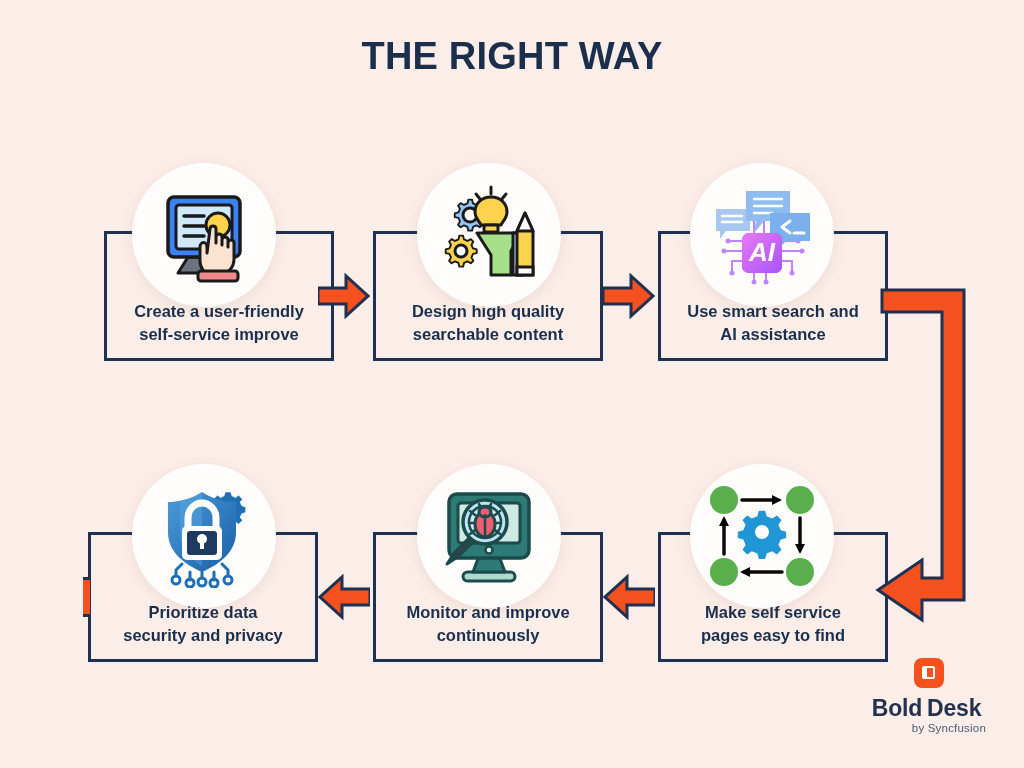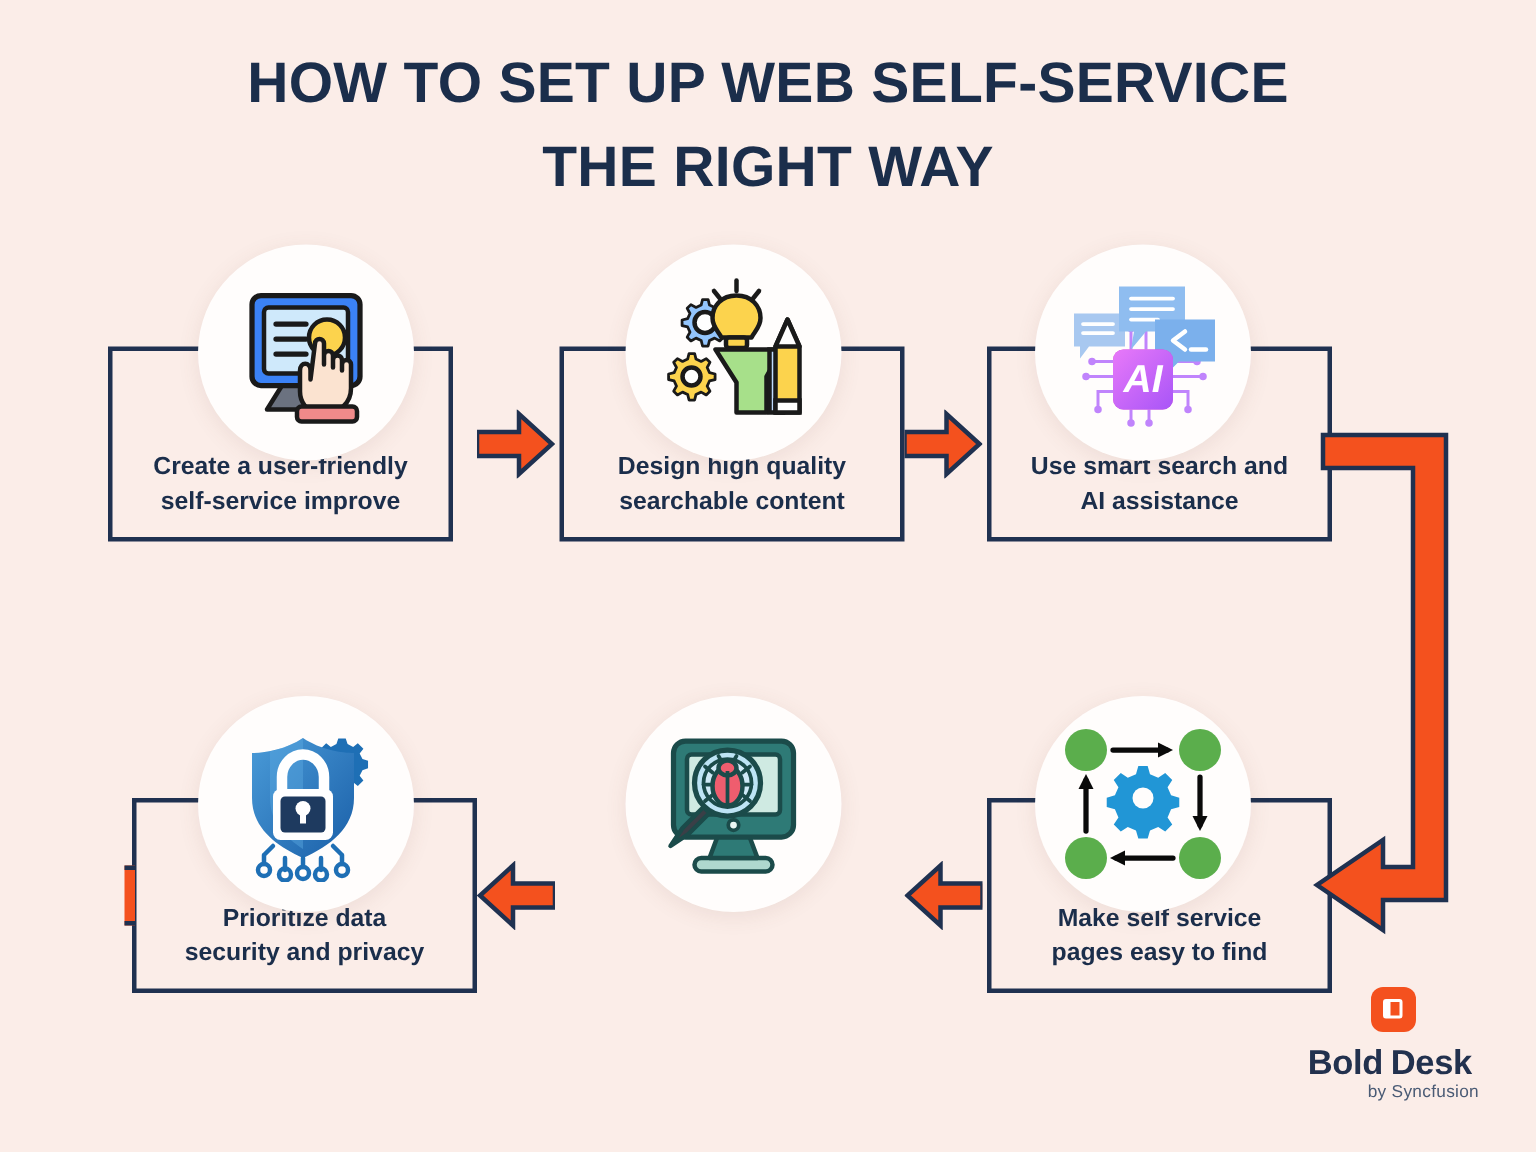--- a/index.html
+++ b/index.html
@@ -121,7 +121,6 @@
 <div id="stage">
 
   <div id="title">
-    <span class="line">HOW TO SET UP WEB SELF-SERVICE</span>
     <span class="line">THE RIGHT WAY</span>
   </div>
 

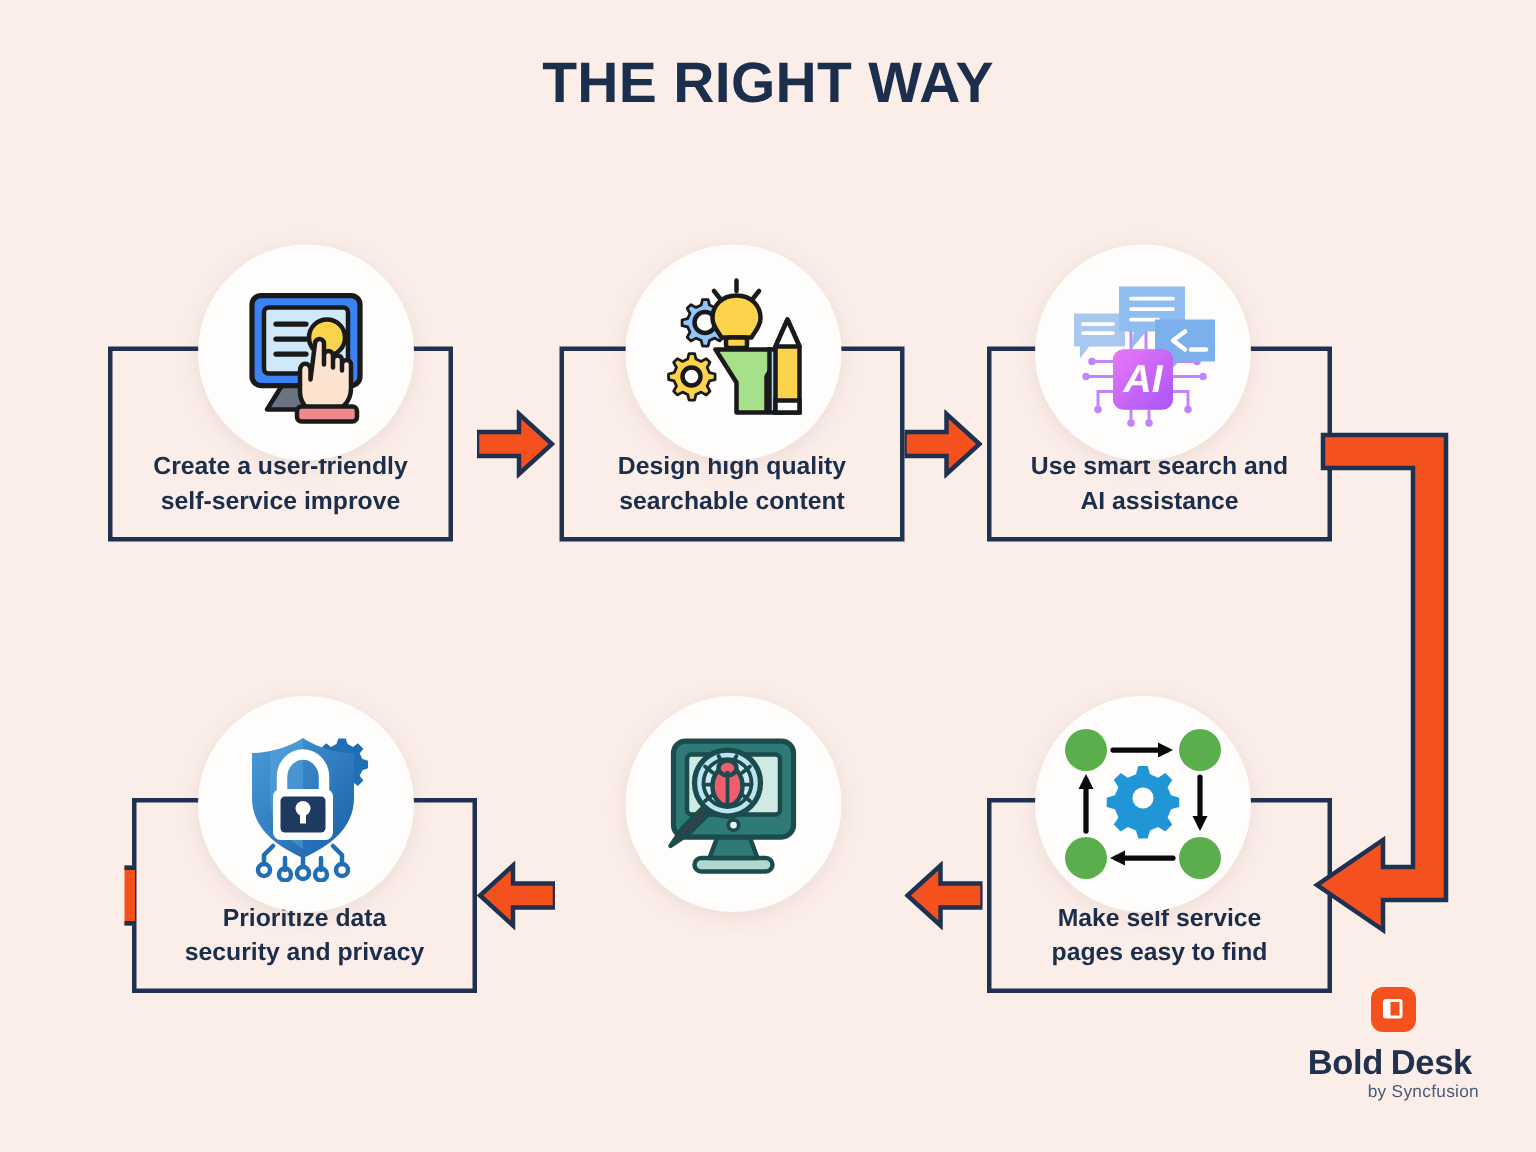--- a/index.html
+++ b/index.html
@@ -124,7 +124,7 @@
     <span class="line">THE RIGHT WAY</span>
   </div>
 
-  <div class="step-box" style="left:72px; top:231px; width:230px; height:130px;">
+  <div class="step-box" style="left:104px; top:231px; width:230px; height:130px;">
     <div class="step-label">
       <span>Create a user-friendly</span><br>
       <span>self-service improve</span>

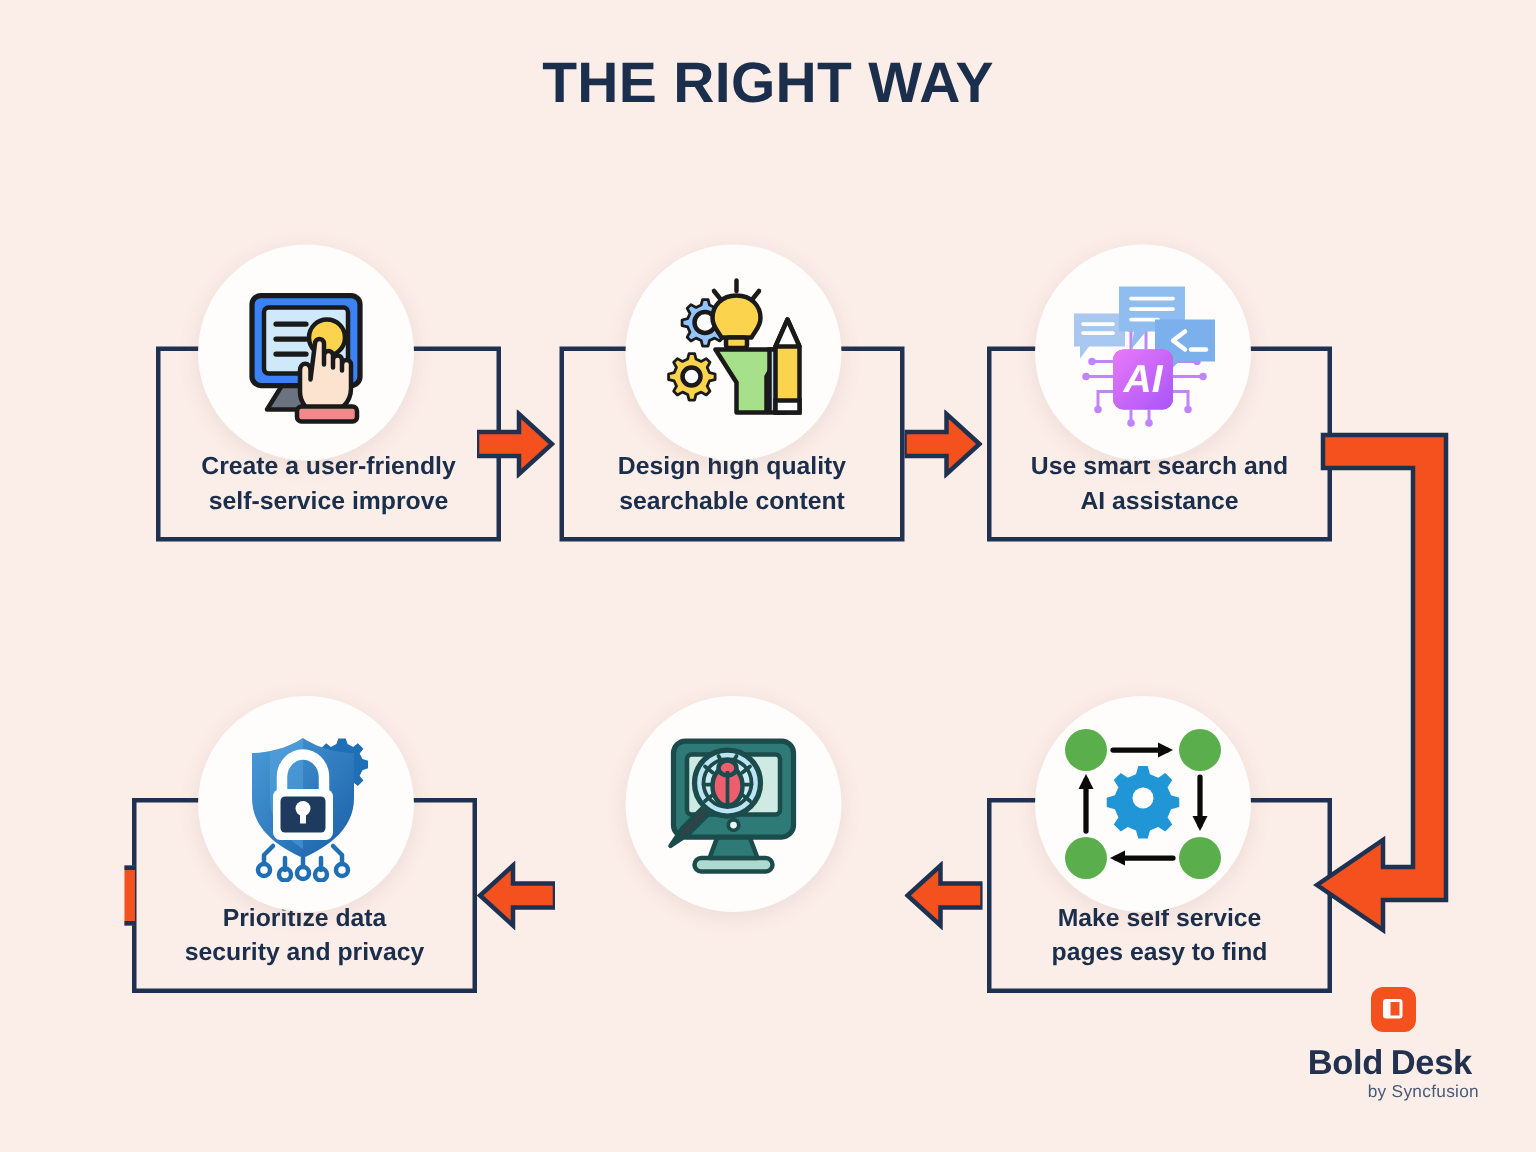--- a/index.html
+++ b/index.html
@@ -152,6 +152,12 @@
     </div>
   </div>
 
+  <div class="step-box" style="left:373px; top:532px; width:230px; height:130px;">
+    <div class="step-label">
+      <span>Monitor and improve</span><br>
+      <span>continuously</span>
+    </div>
+  </div>
 
   <div class="step-box" style="left:88px; top:532px; width:230px; height:130px;">
     <div class="step-label">

